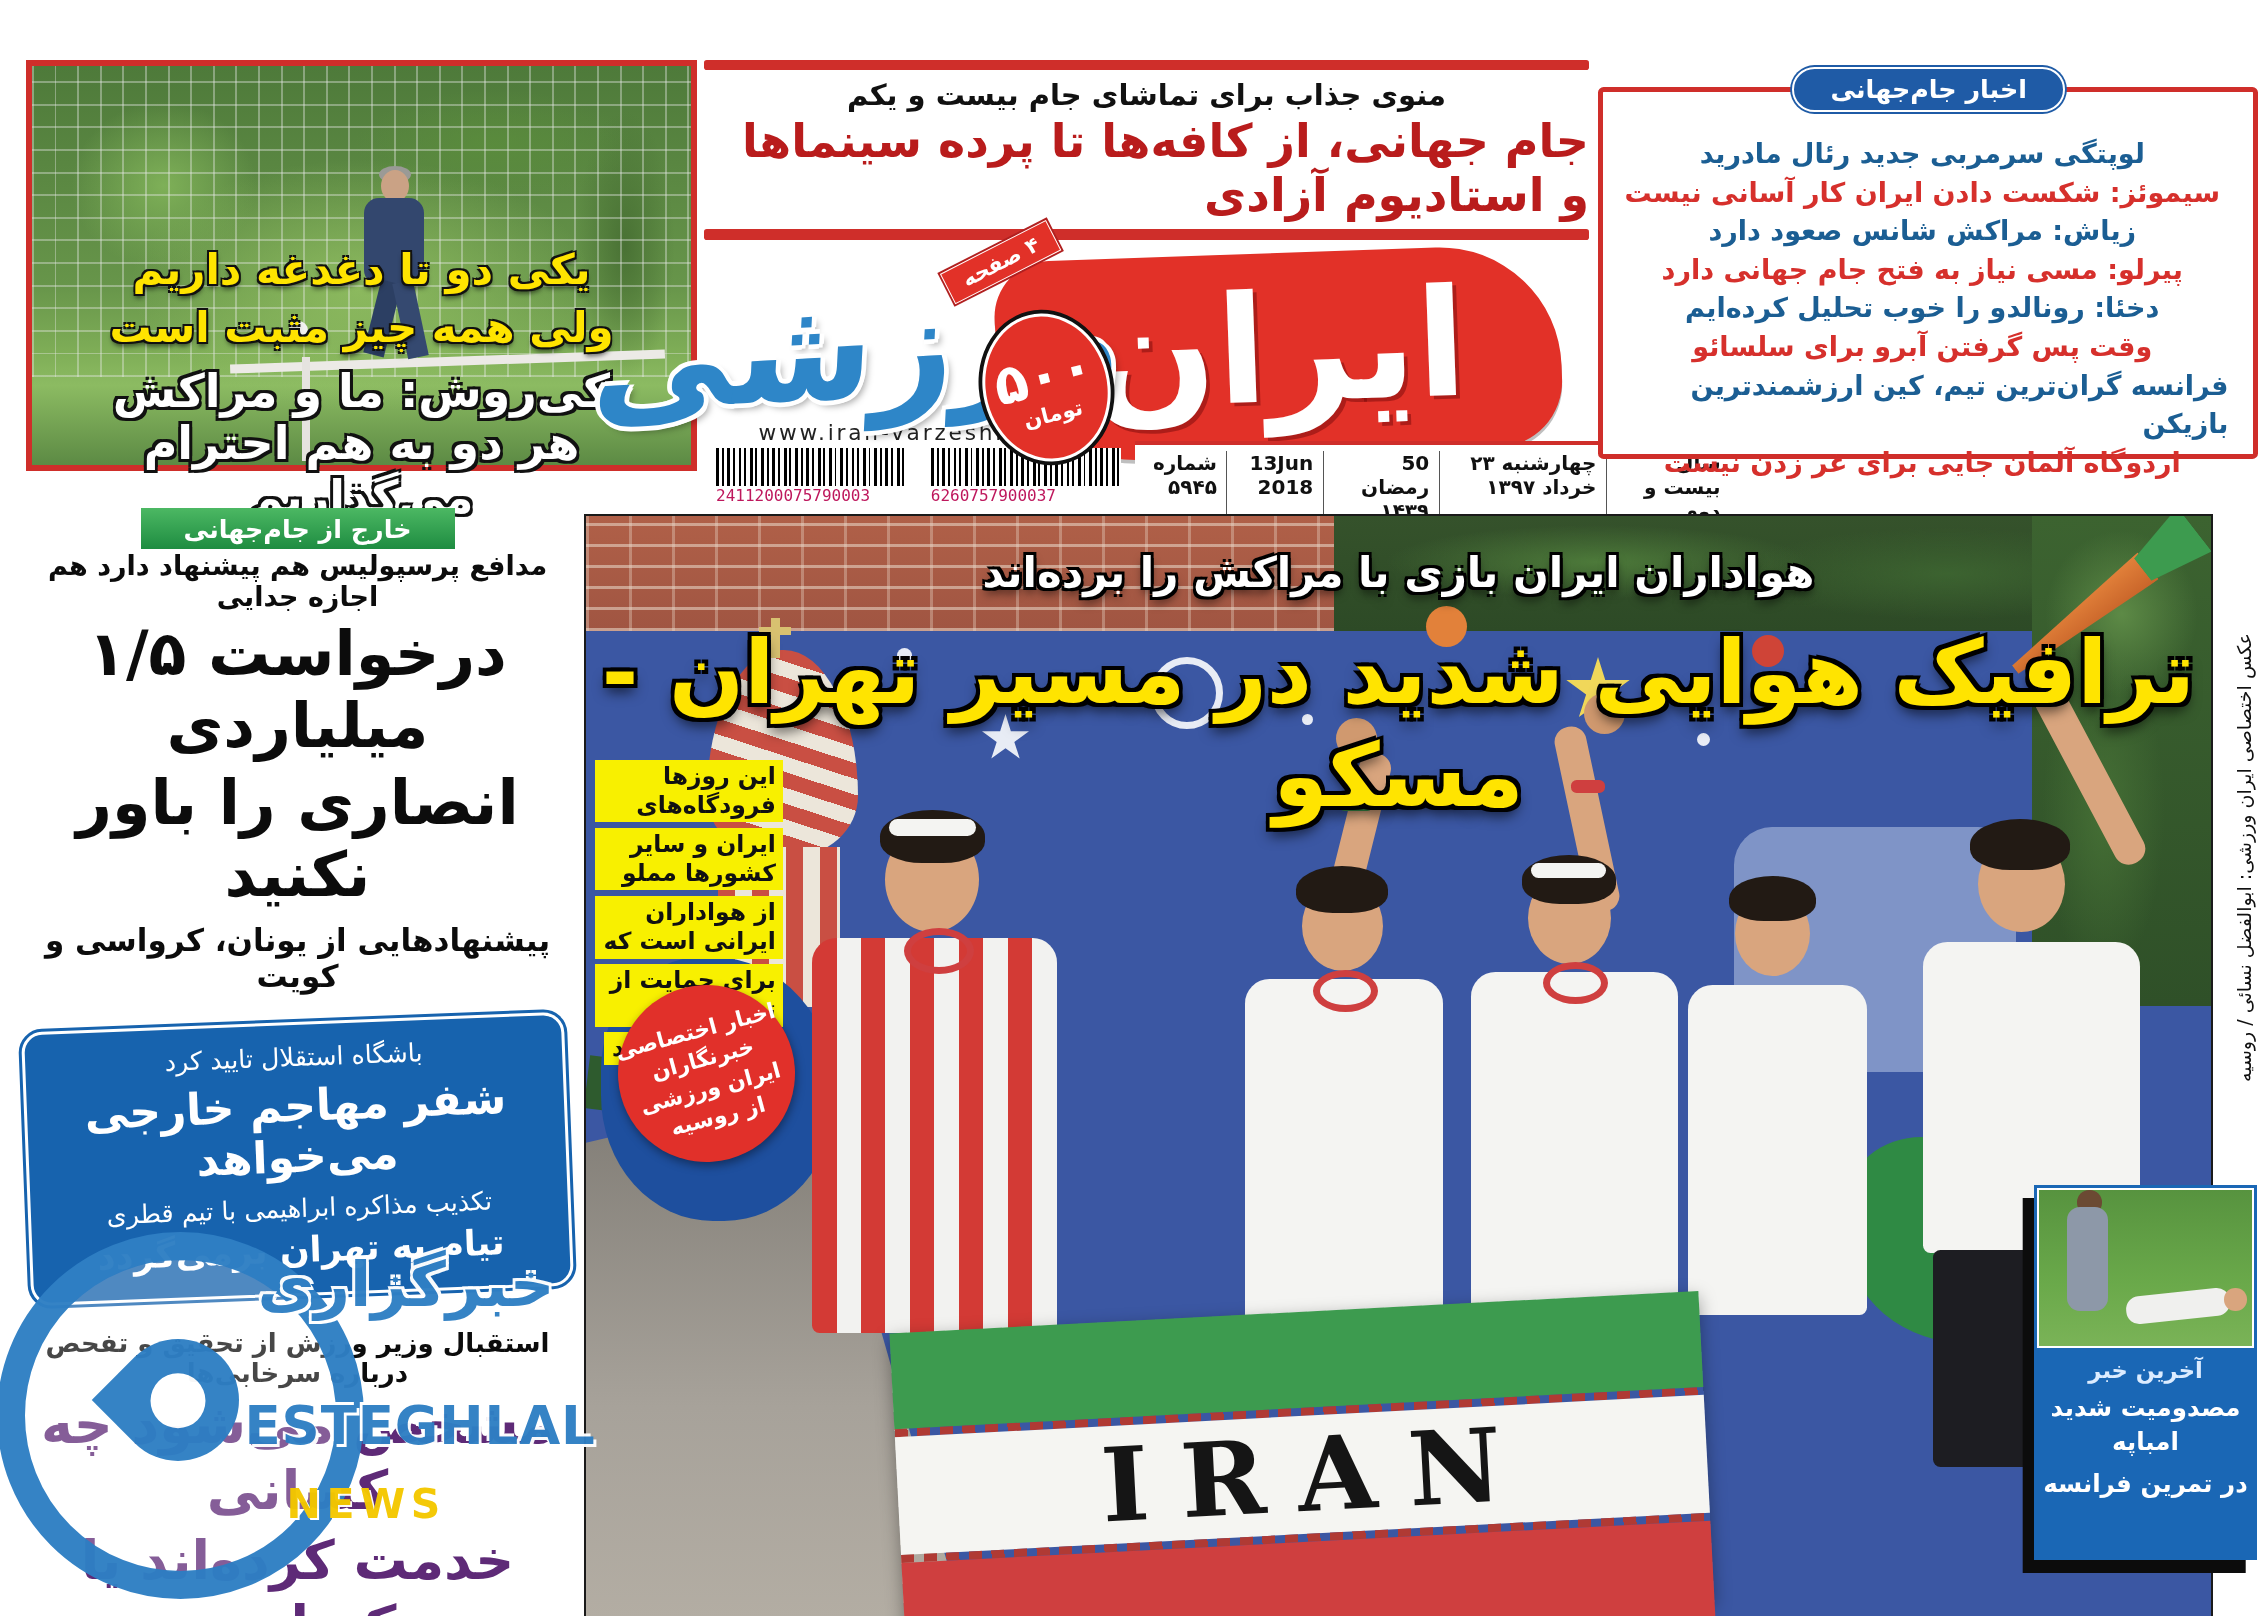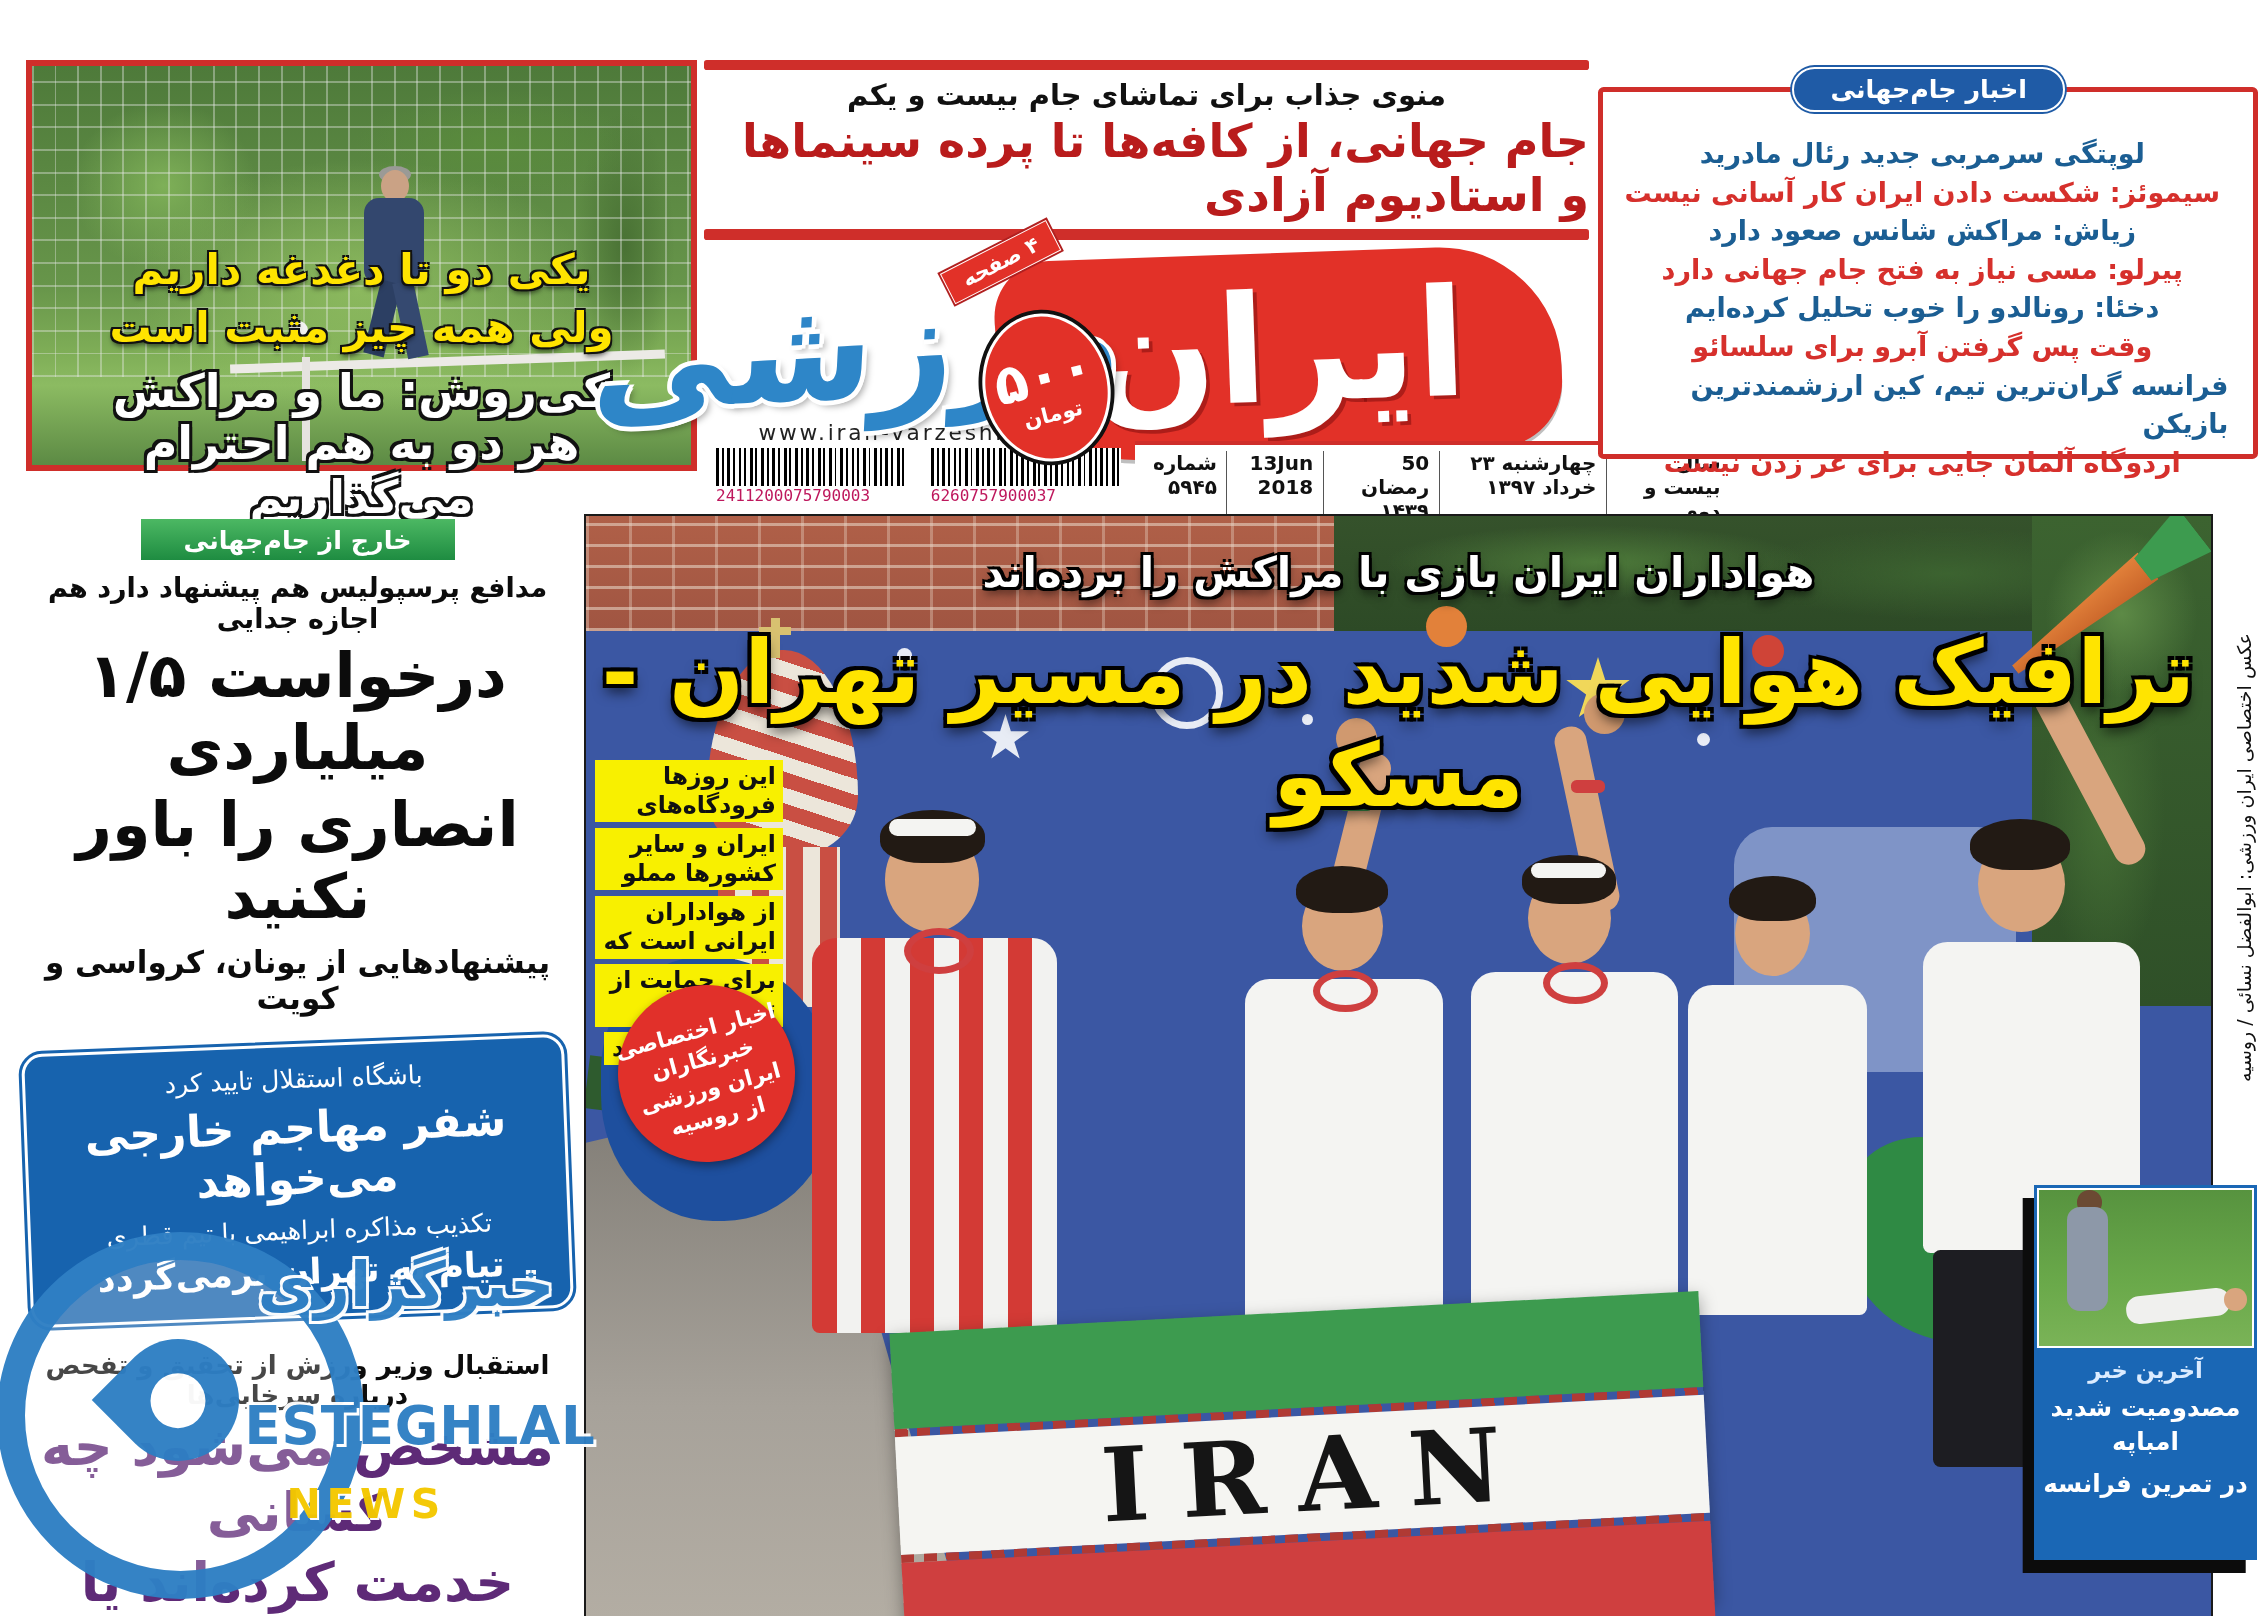--- a/index.html
+++ b/index.html
@@ -75,7 +75,7 @@
 
   
   .left-col{left:13px;top:507px;width:569px;text-align:center;color:#0c0c0c;}
-  .green-label{display:block;width:max-content;margin:12px auto;background:linear-gradient(180deg,#4cb863,#1e8c41);
+  .green-label{display:block;width:max-content;margin:1px auto;background:linear-gradient(180deg,#4cb863,#1e8c41);
     color:#fff;font-size:25.4px;font-weight:bold;padding:5.6px 43px;}
   .ansari-k{font-size:27px;font-weight:bold;}
   .ansari-h{font-size:62px;font-weight:900;line-height:1.16;letter-spacing:-1.9px;margin-top:5.6px;}

